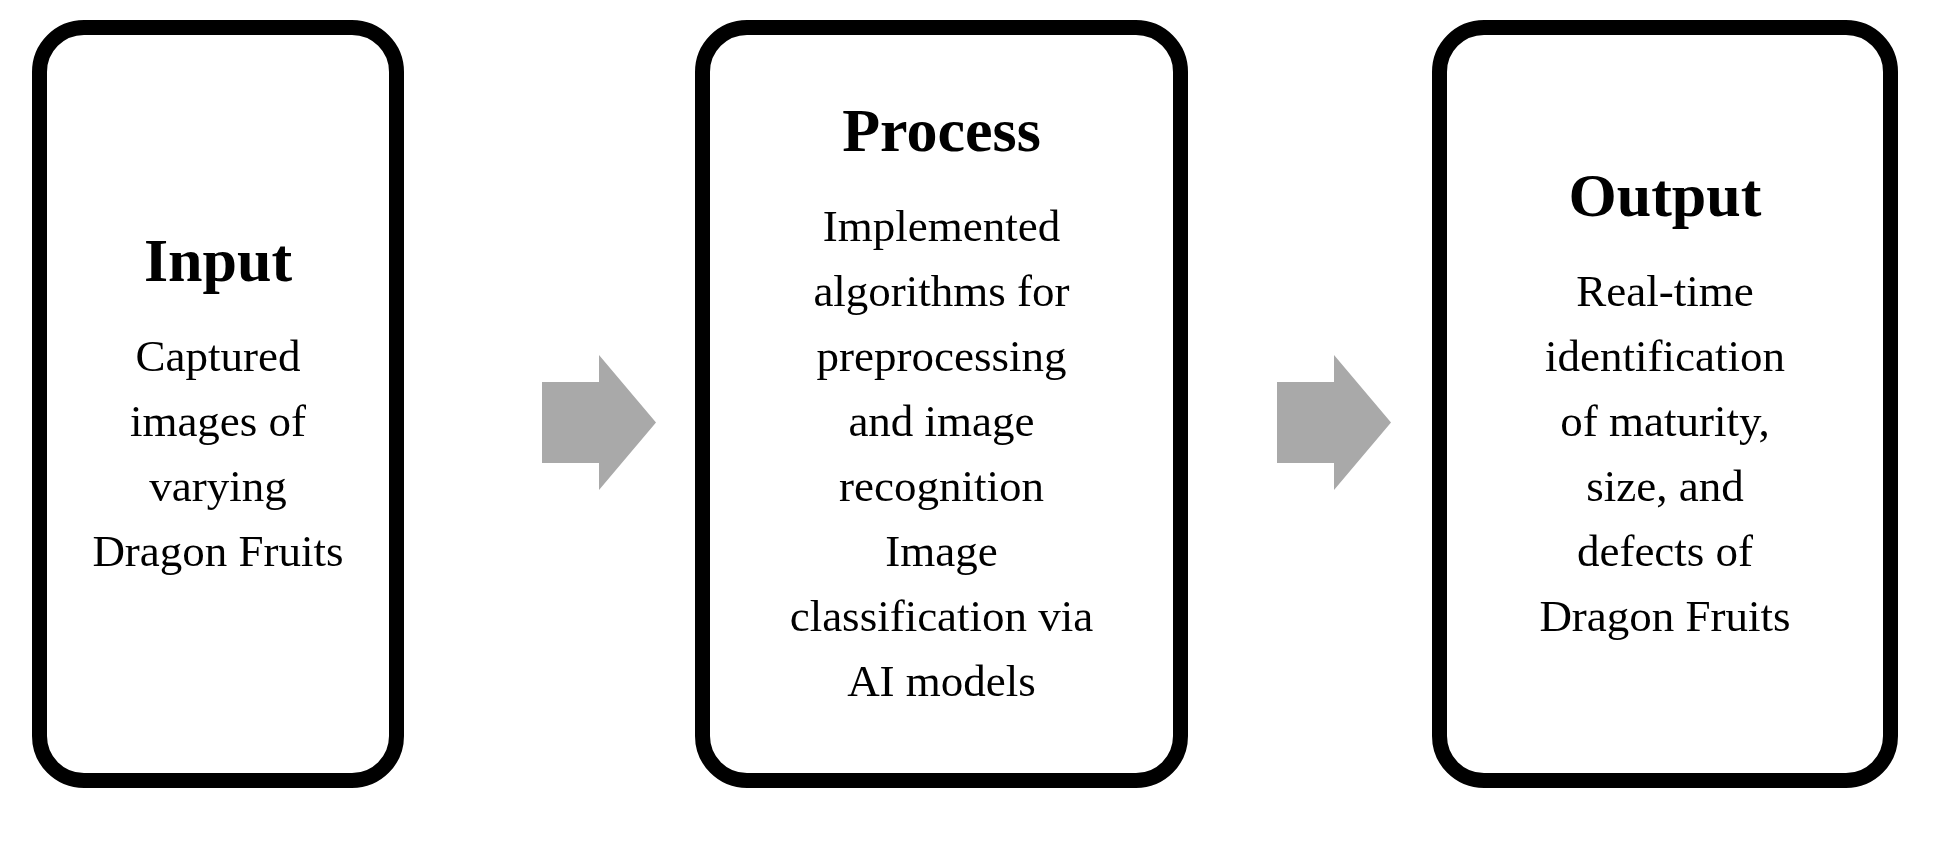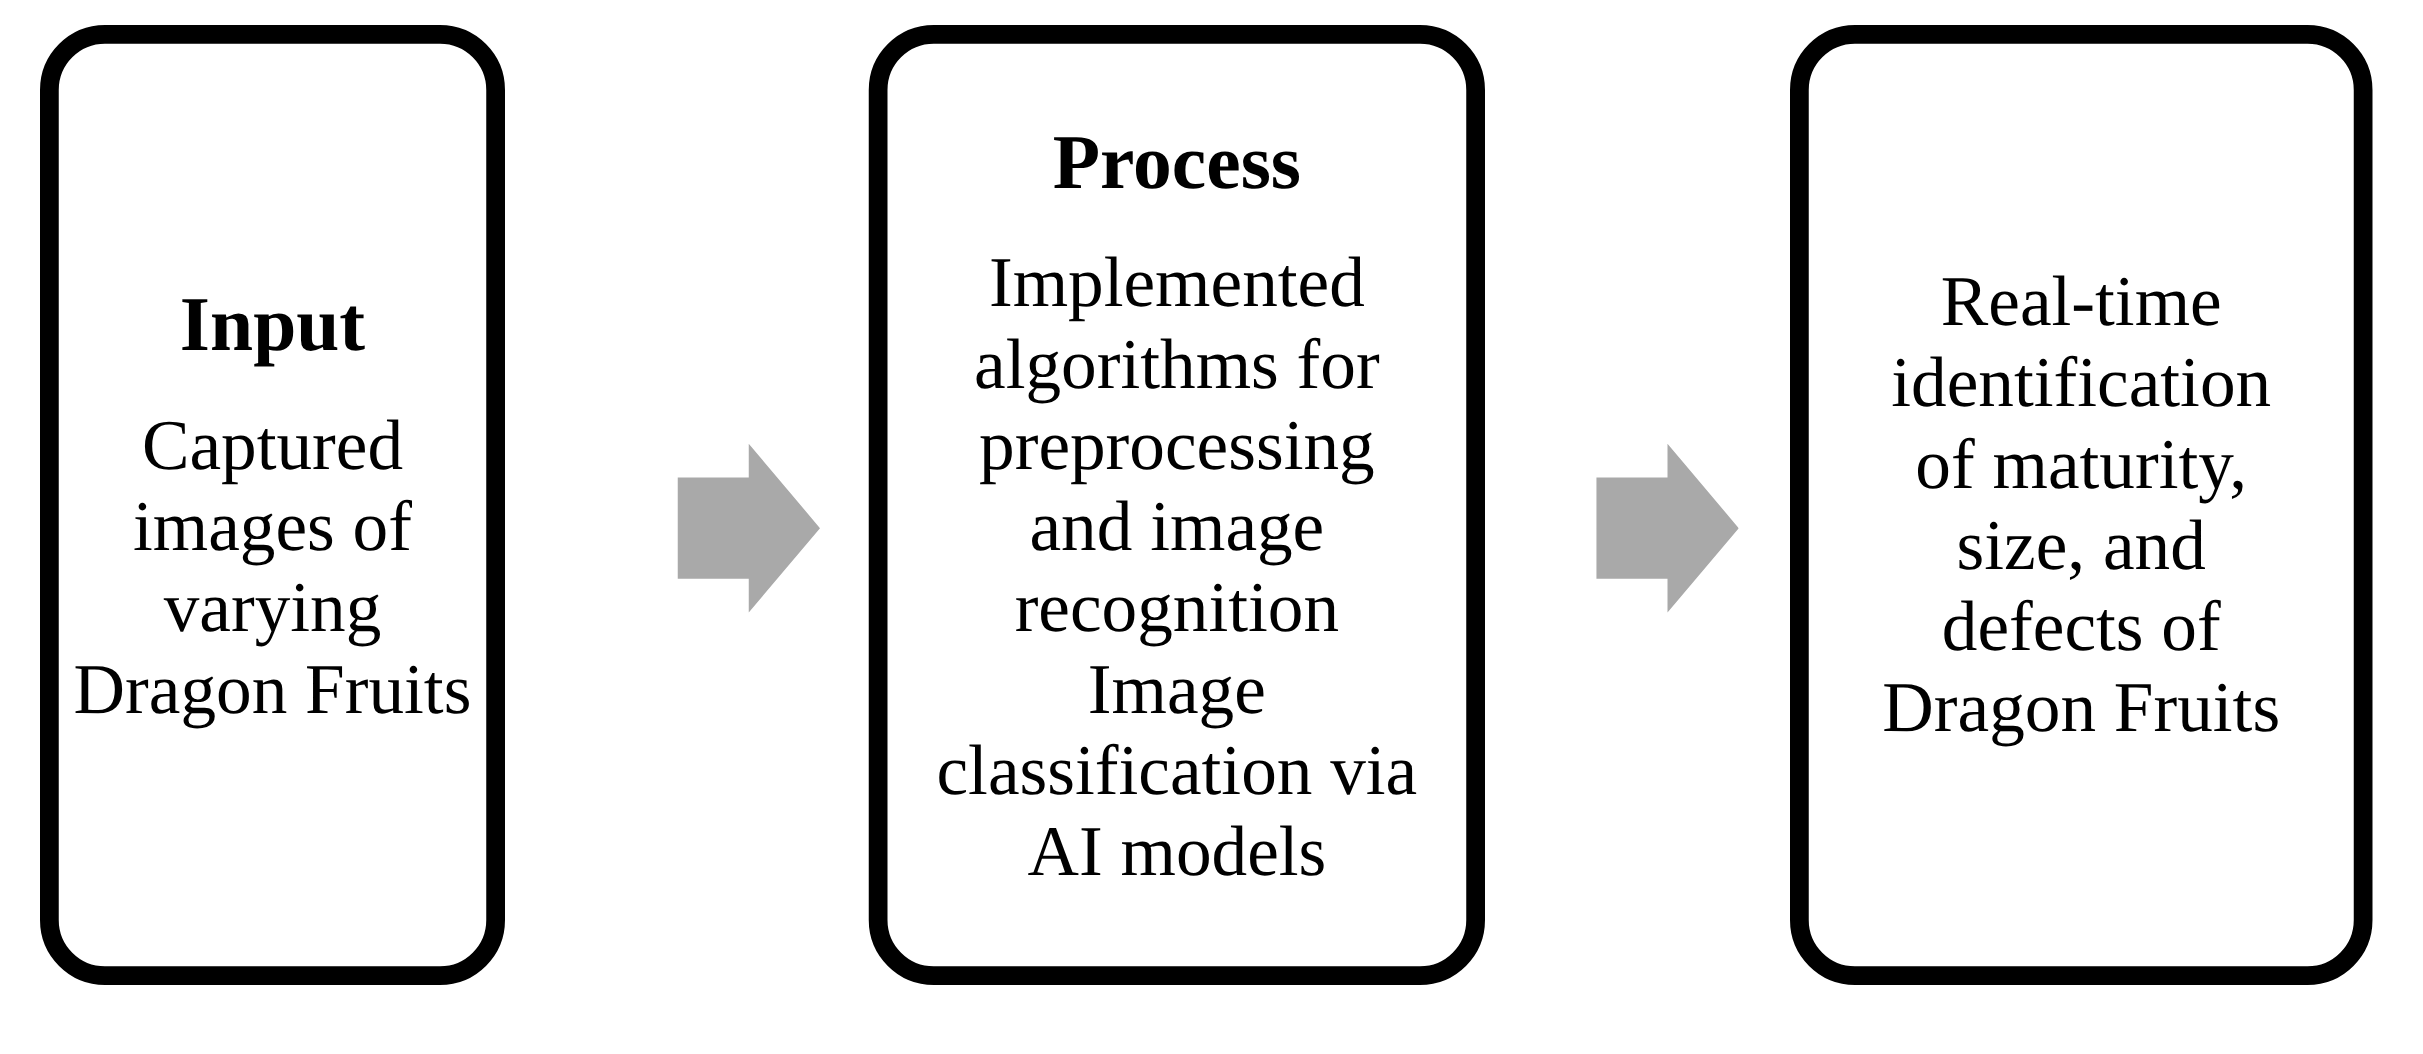--- a/index.html
+++ b/index.html
@@ -37,7 +37,7 @@
     margin-bottom: 28px;
   }
   .box-paragraph {
-    font-size: 57px;
+    font-size: 45px;
     line-height: 65px;
     white-space: pre-line;
   }

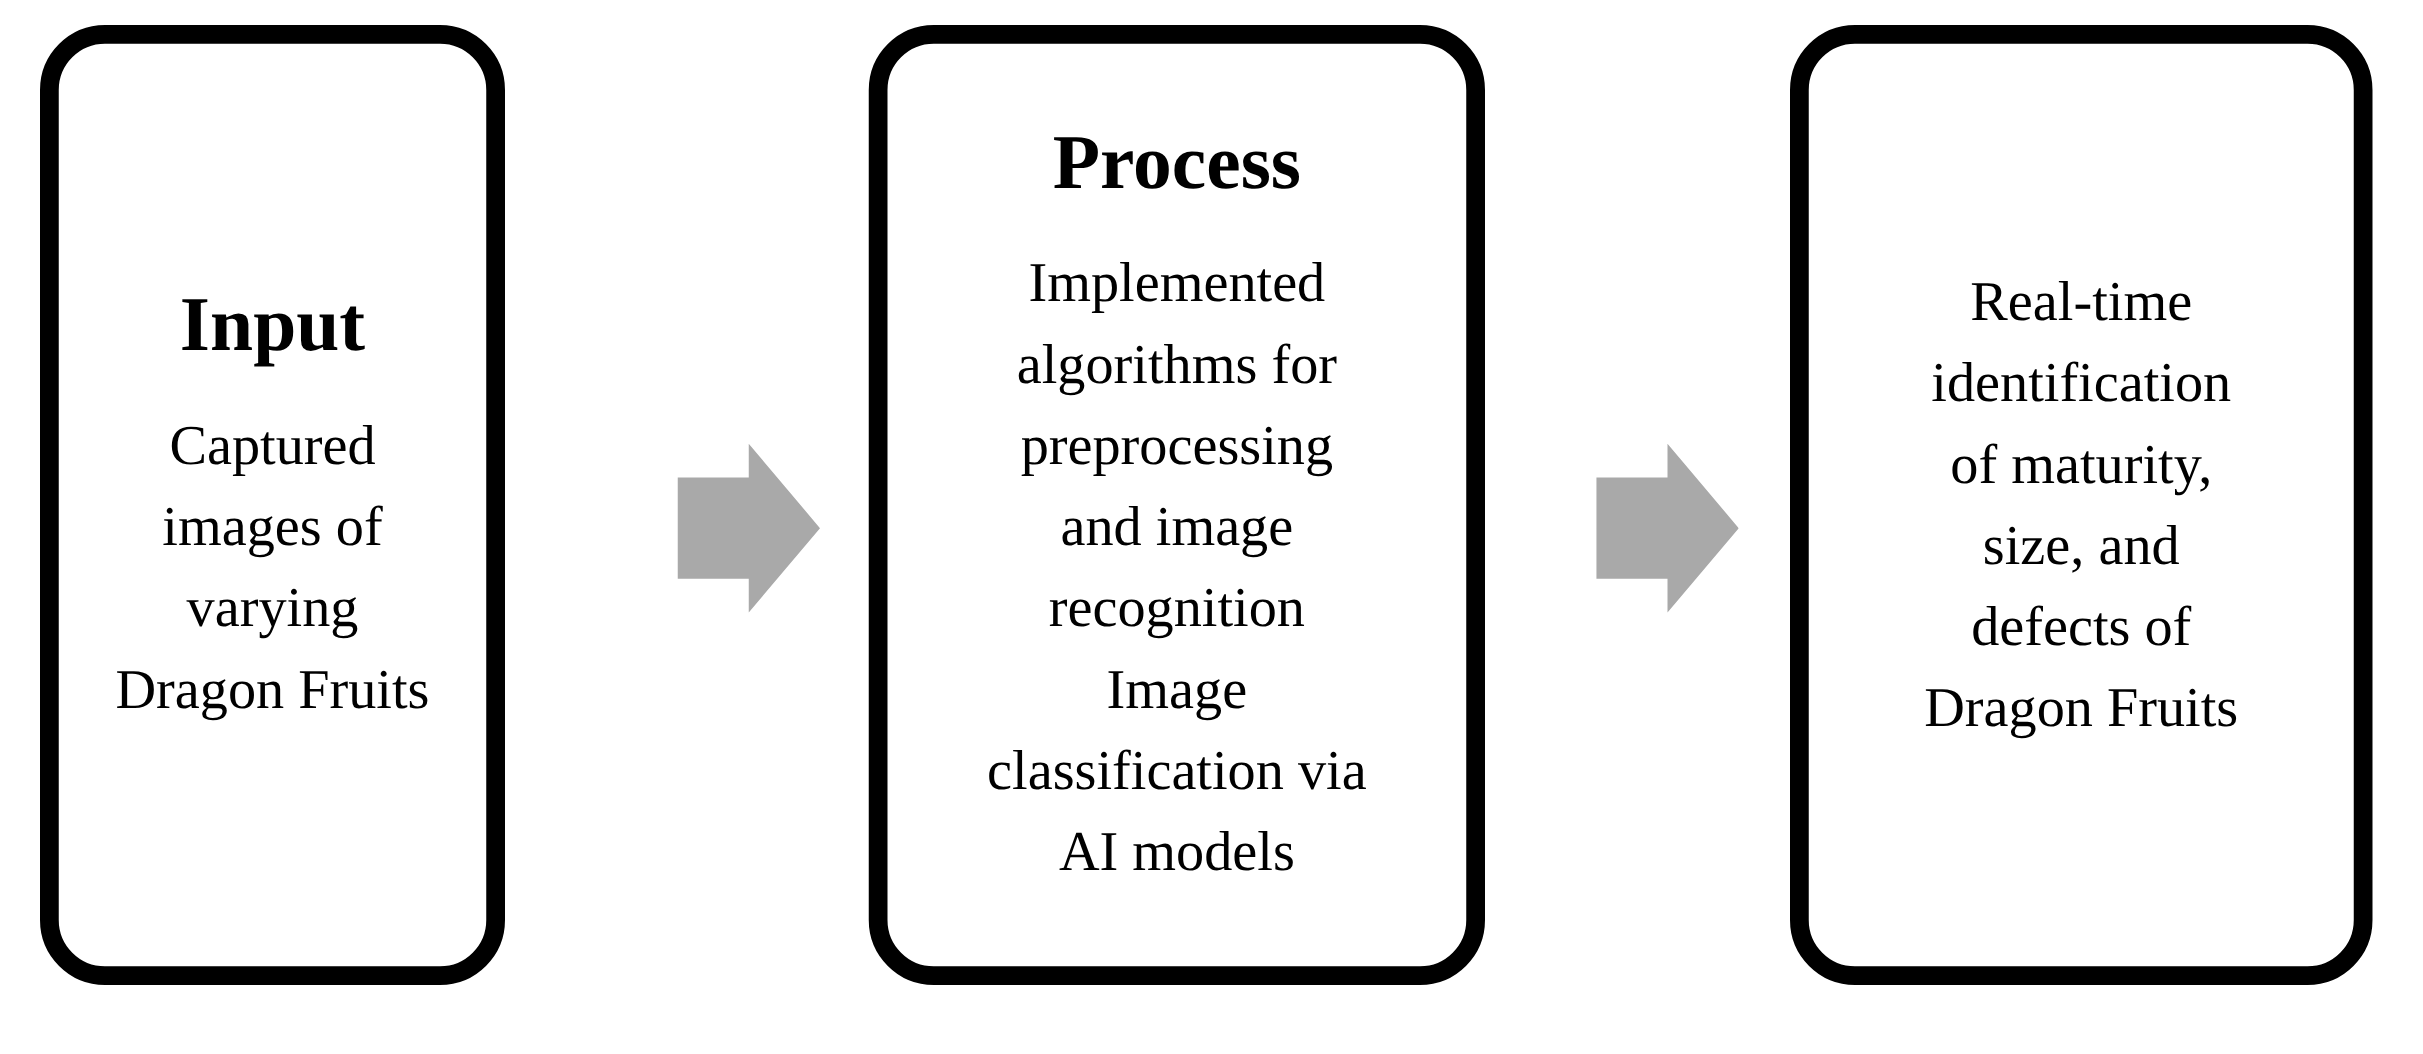--- a/index.html
+++ b/index.html
@@ -85,6 +85,7 @@
   </svg>
 
   <div class="flow-box box-output">
+    <div class="box-heading">Output</div>
     <div class="box-paragraph">Real-time
 identification
 of maturity,

